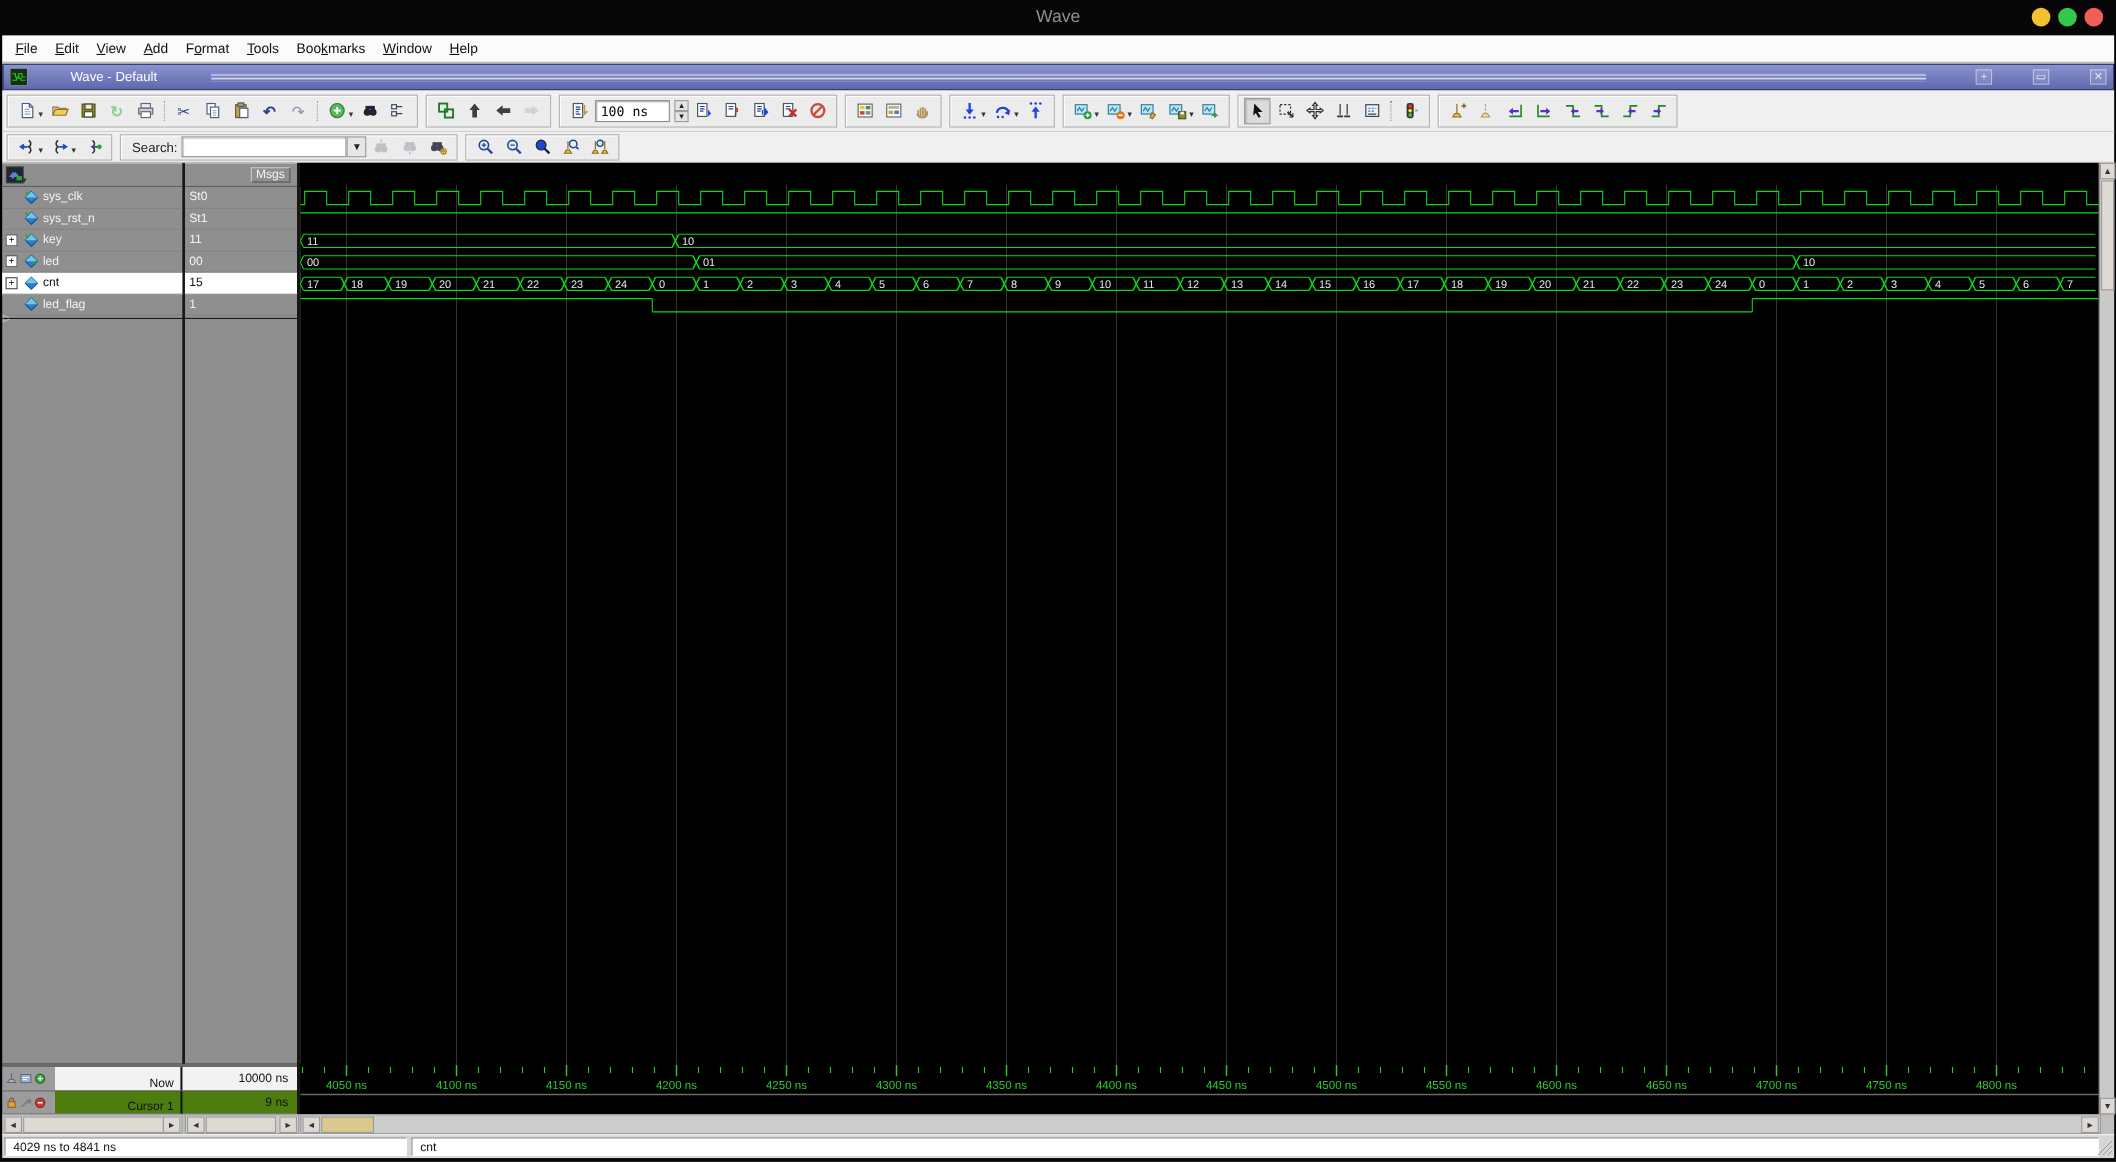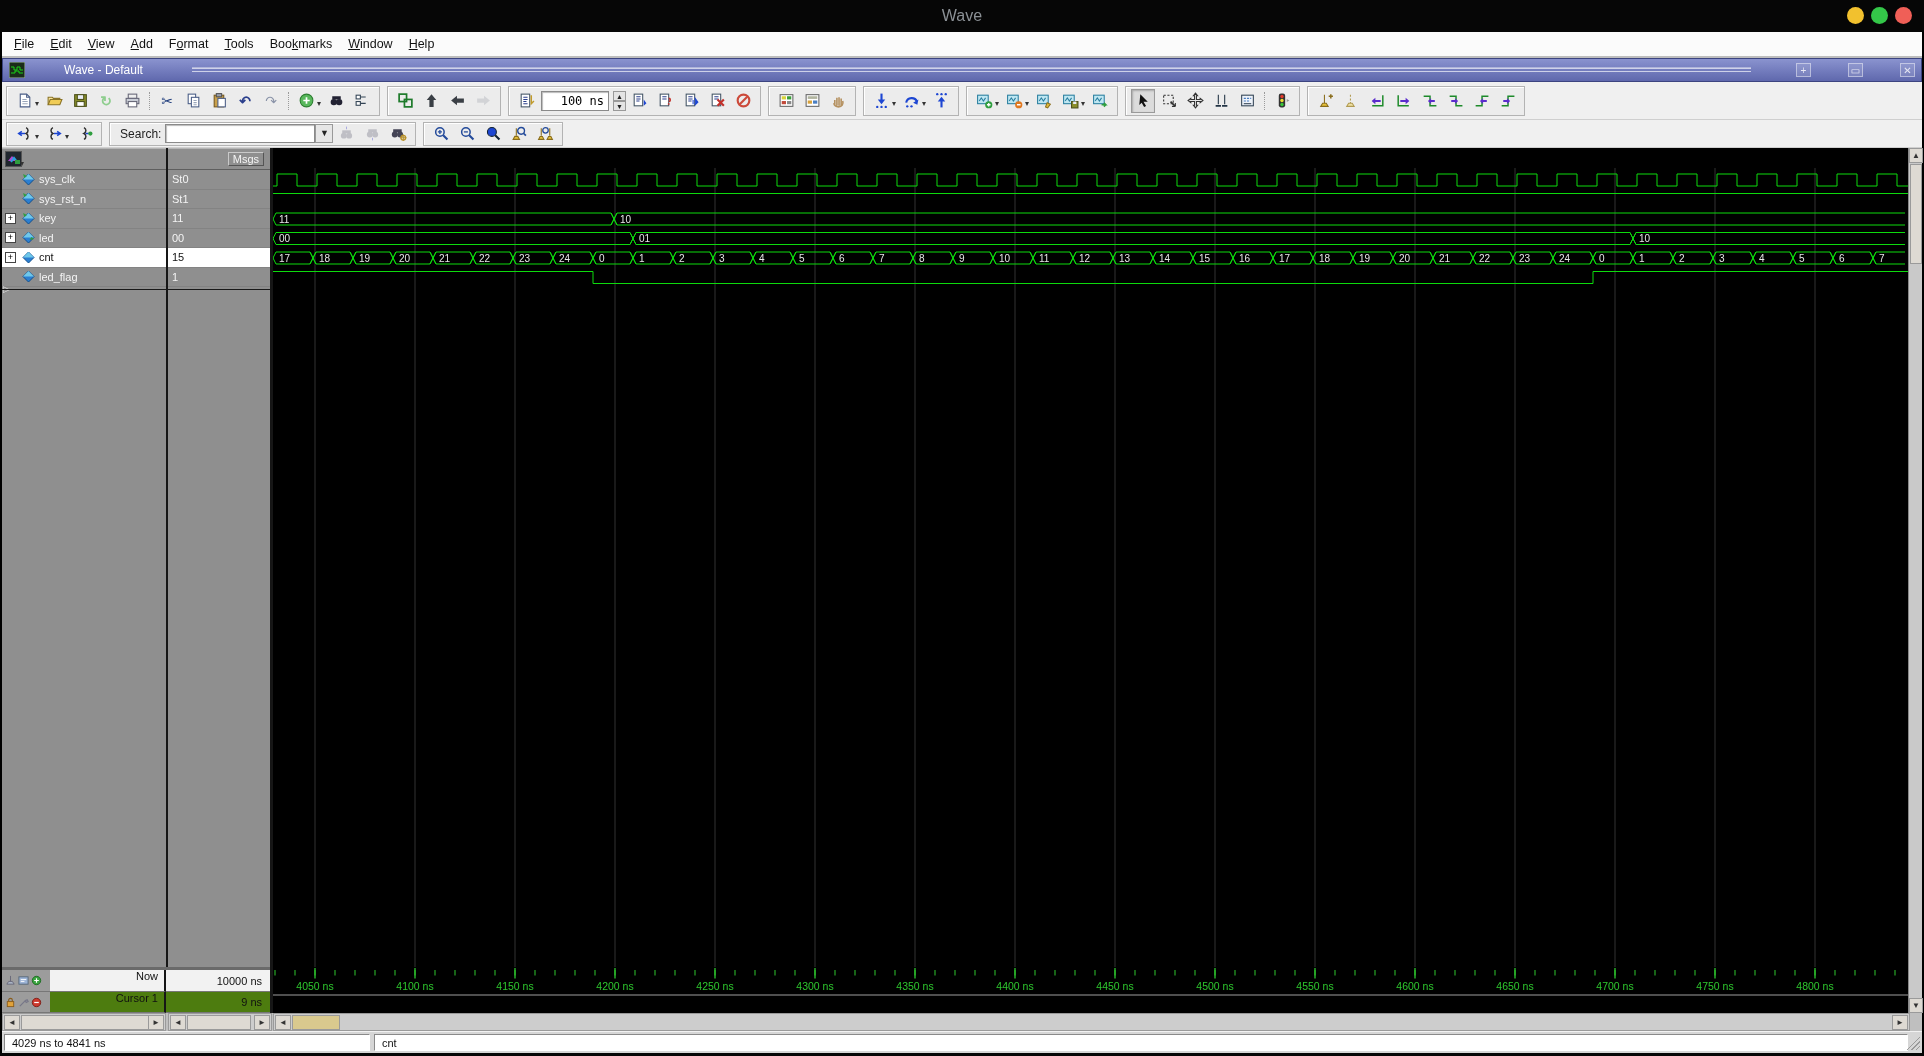--- a/index.html
+++ b/index.html
@@ -40,7 +40,7 @@
   .dd{font-size:8px;color:#333;margin:6px 2px 0 -2px;}
   .vsep{width:1px;height:18px;border-left:1px dotted #9a9a9a;margin:0 4px;}
   .runlen{display:flex;align-items:center;background:#fff;border:1px solid #8a8a8a;box-shadow:inset 1px 1px 1px #bbb;height:20px;padding:0 4px;margin:0 2px;}
-  .runlen span{font-family:"DejaVu Sans Mono",monospace;font-size:12px;width:58px;text-align:right;}
+  .runlen span{font-family:"DejaVu Sans Mono",monospace;font-size:12px;width:58px;text-align:left;}
   .spin{display:flex;flex-direction:column;margin-left:2px;}
   .spin b{width:13px;height:10px;font-size:7px;line-height:9px;text-align:center;color:#222;background:#e4e4e4;border:1px solid #999;}
   .searchlbl{font-size:12px;color:#222;margin:0 4px 0 6px;}

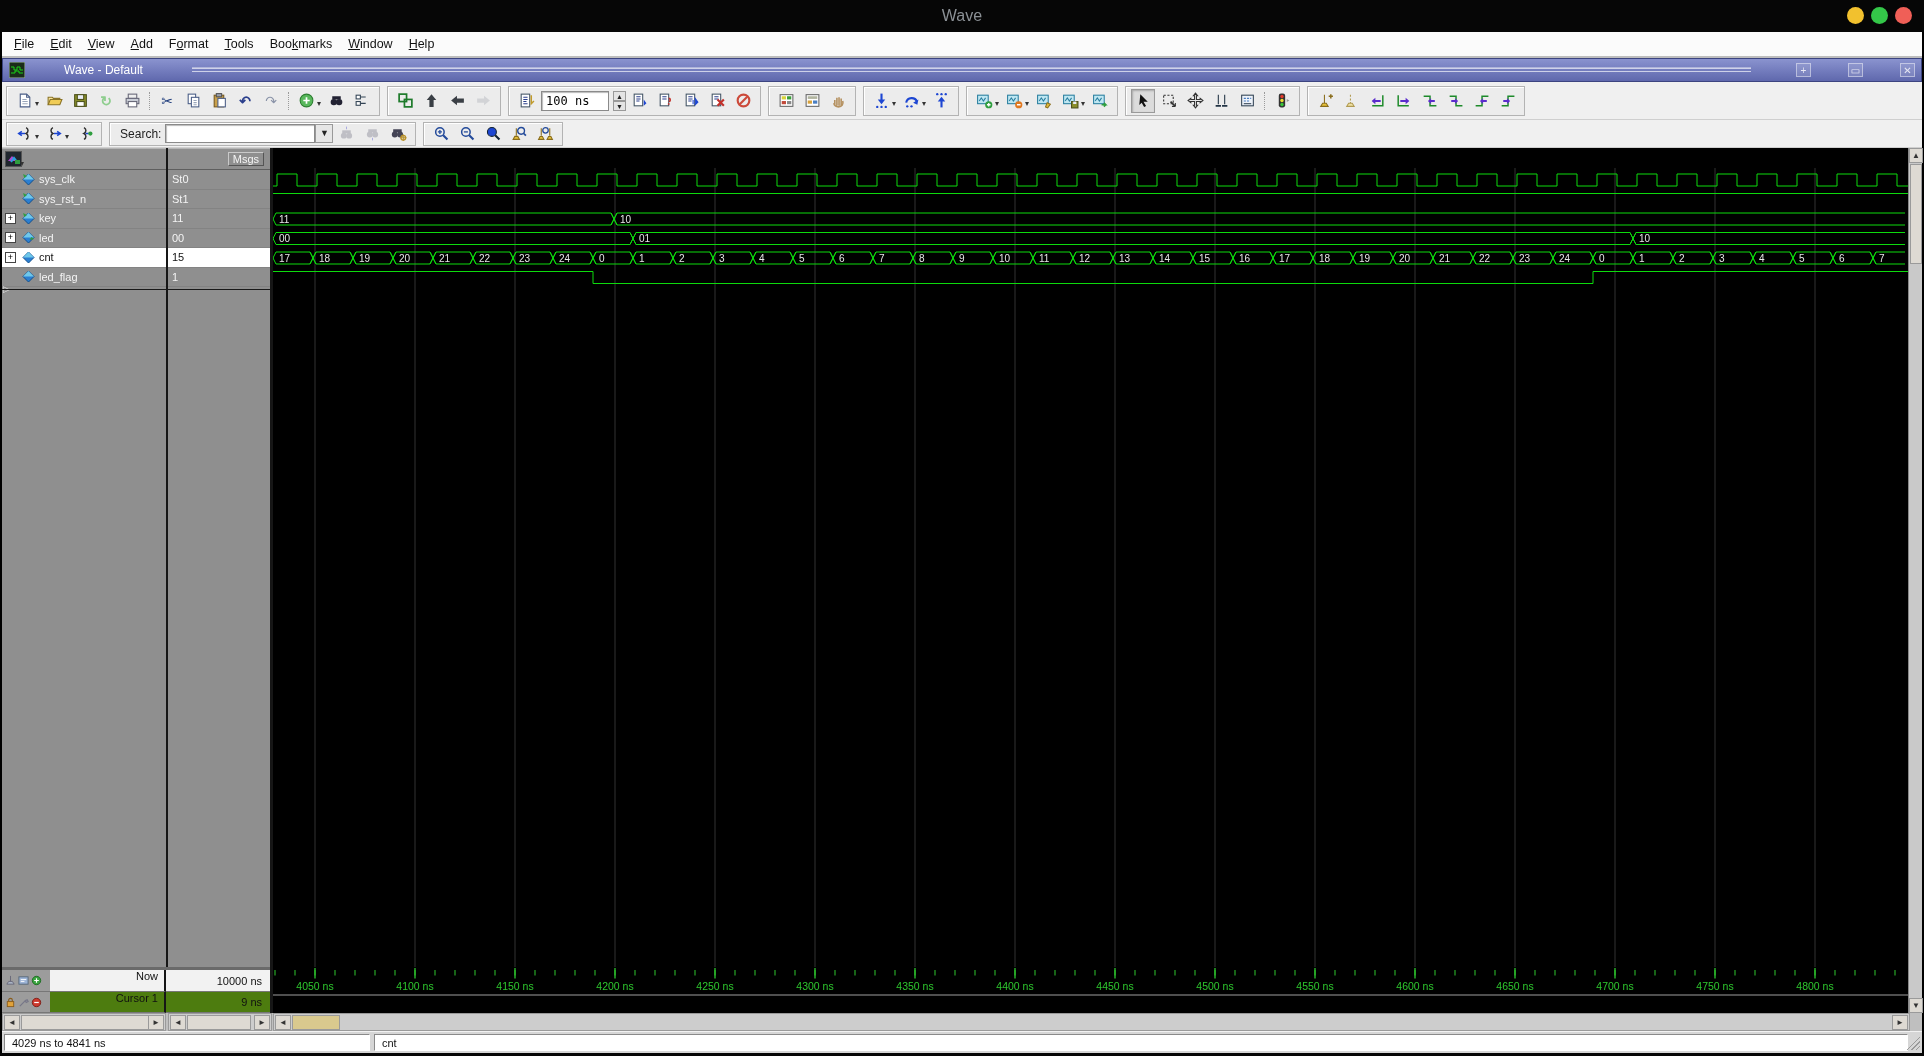--- a/index.html
+++ b/index.html
@@ -79,7 +79,7 @@
   .nowrow{left:2px;top:970px;width:268px;height:22px;display:flex;}
   .currow{left:2px;top:992px;width:268px;height:21px;display:flex;}
   .nicocell{width:48px;background:#9c9c9c;display:flex;align-items:center;gap:2px;padding-left:3px;border-bottom:1px solid #777;}
-  .ncell{width:116px;background:#f2f2f2;color:#111;font-size:11px;display:flex;align-items:flex-start;justify-content:flex-end;padding-right:6px;border-bottom:1px solid #777;border-right:2px solid #161616;}
+  .ncell{width:116px;background:#f2f2f2;color:#111;font-size:11px;display:flex;align-items:flex-end;justify-content:flex-end;padding-right:6px;border-bottom:1px solid #777;border-right:2px solid #161616;}
   .vcell{flex:1;background:#f2f2f2;color:#111;font-size:11px;display:flex;align-items:center;justify-content:flex-end;padding-right:8px;border-bottom:1px solid #777;}
   .currow .ncell,.currow .vcell{background:#4d7c0f;}
   .mico{width:11px;height:11px;flex:none;}

